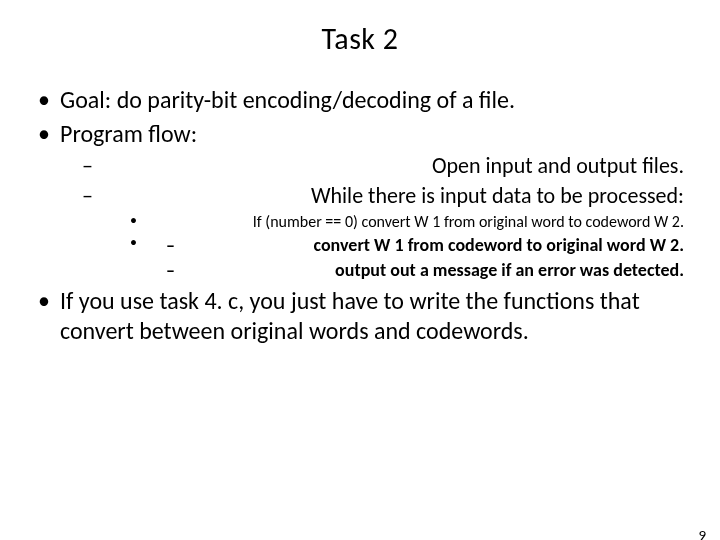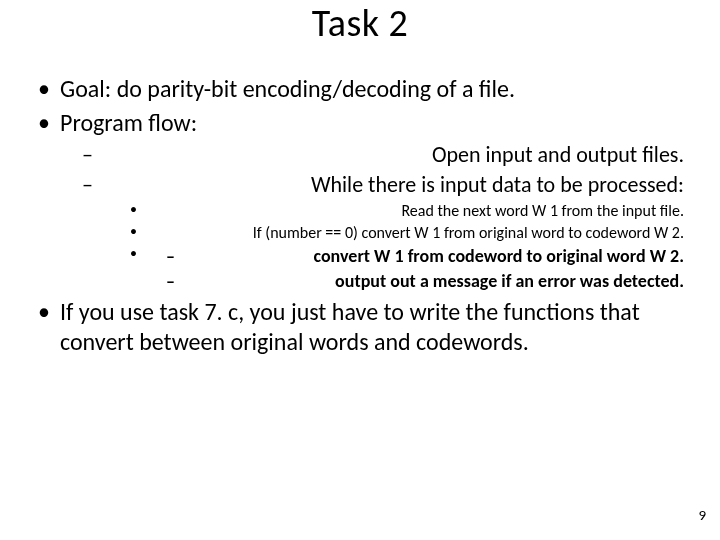--- a/index.html
+++ b/index.html
@@ -20,8 +20,9 @@
   }
   .title {
     text-align: center;
-    font-size: 38px;
+    font-size: 30px;
     font-weight: 400;
+    margin-top: 20px;
     margin-bottom: 28px;
     letter-spacing: 0.5px;
   }

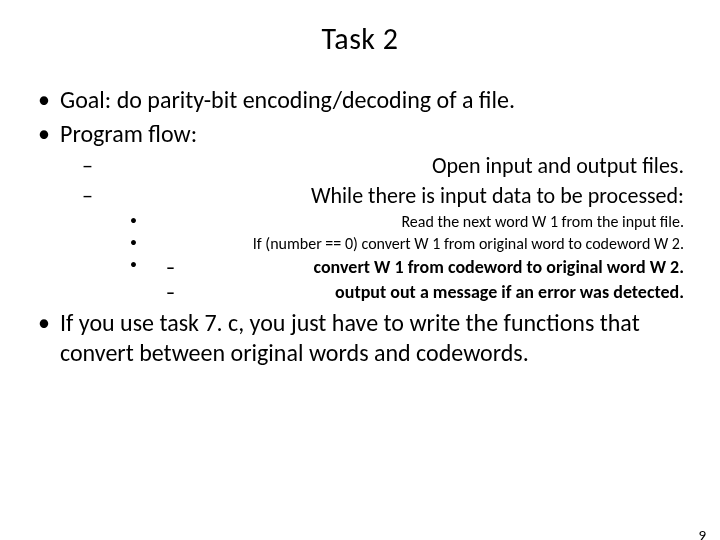--- a/index.html
+++ b/index.html
@@ -126,7 +126,6 @@
           <li>
             <span>While there is input data to be processed:</span>
             <ul class="l3">
-              <li>Read the next word W 1 from the input file.</li>
               <li>If (number == 0) convert W 1 from original word to codeword  W 2.</li>
               <li>
                 <ul class="l4">

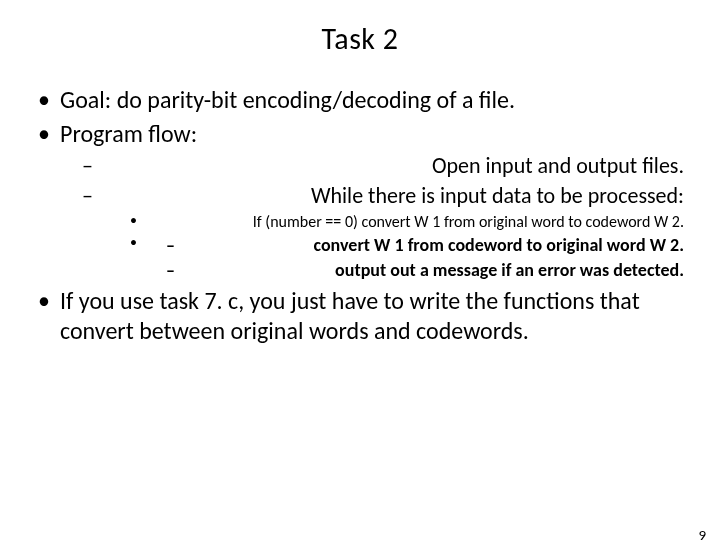--- a/index.html
+++ b/index.html
@@ -137,7 +137,7 @@
           </li>
         </ul>
       </li>
-      <li>If you use task 7. c, you just have to write the functions that convert between original words and codewords.</li>
+      <li>If you use task 4. c, you just have to write the functions that convert between original words and codewords.</li>
     </ul>
   </div>
 

